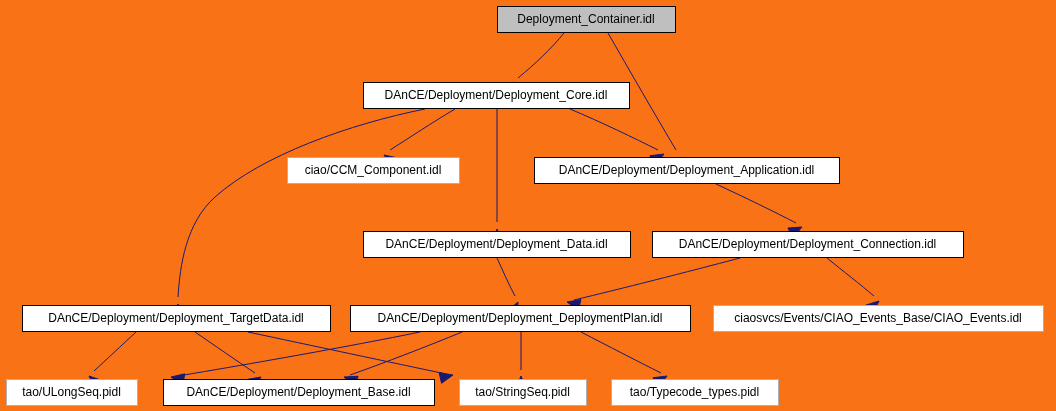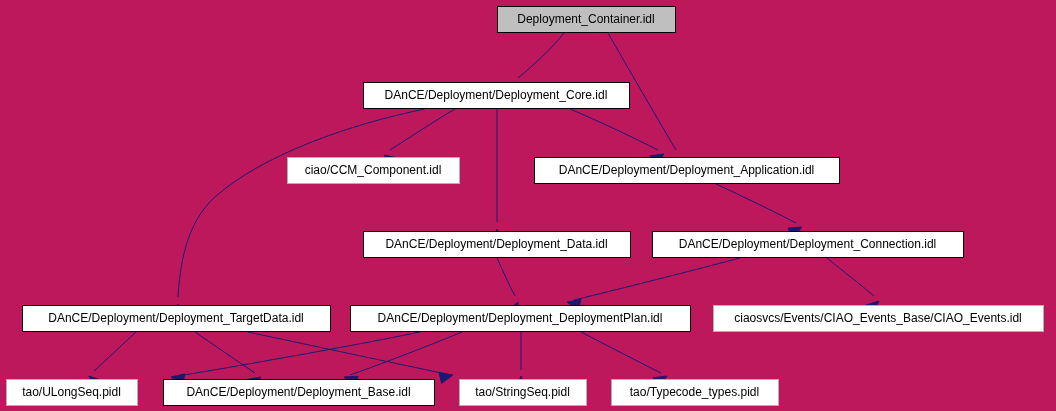--- a/index.html
+++ b/index.html
@@ -14,7 +14,7 @@
     position: relative;
     width: 1056px;
     height: 411px;
-    background: #be185d;
+    background: #f97316;
     overflow: hidden;
   }
   svg#graph-svg {

